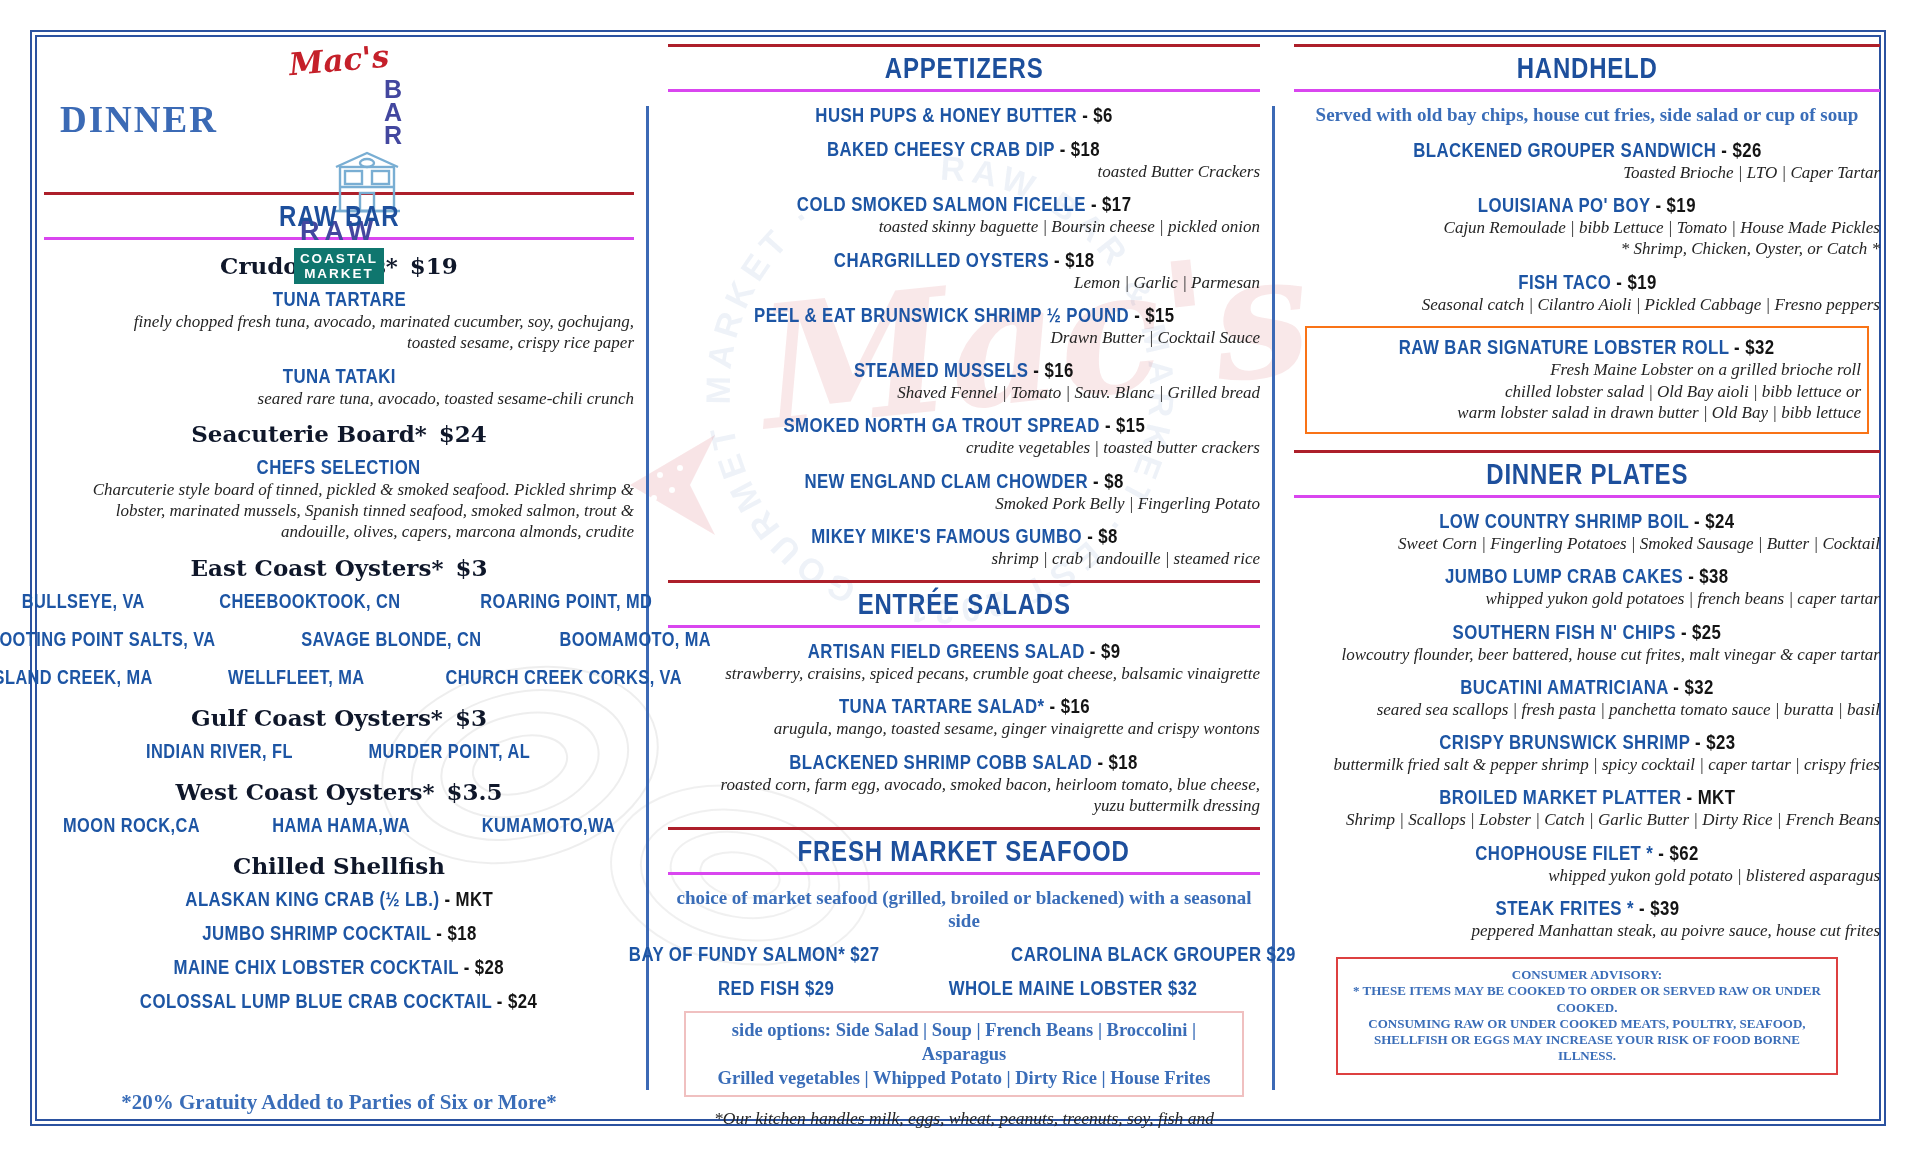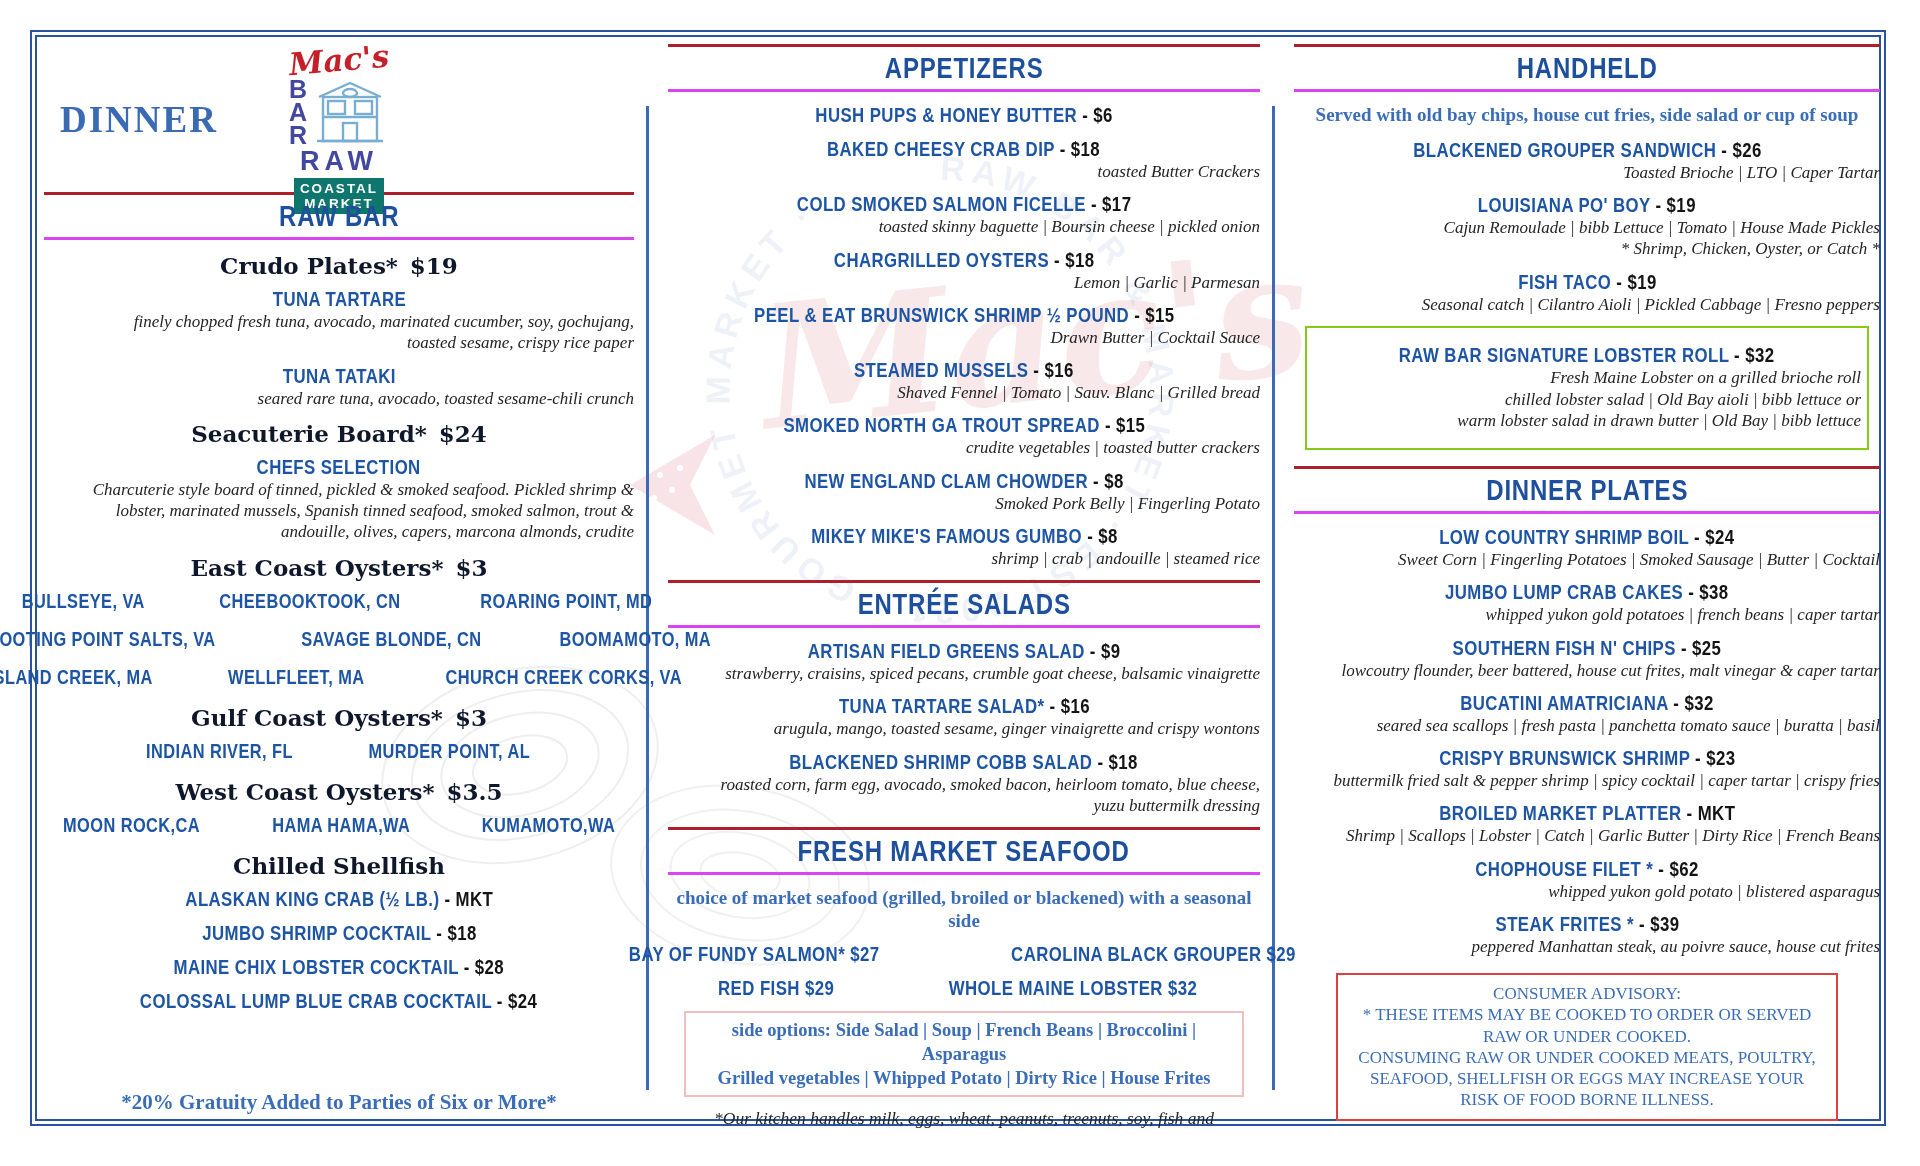--- a/index.html
+++ b/index.html
@@ -33,7 +33,7 @@
         font-weight:bold;font-size:37px;letter-spacing:2px;color:#3b6ab5;}
   .logo{position:absolute;left:50%;transform:translateX(-50%);top:2px;width:134px;text-align:center;}
   .logo-script{font:italic bold 31px "DejaVu Serif",serif;color:#c5202a;transform:rotate(-5deg);margin-bottom:-2px;}
-  .logo-mid{display:flex;justify-content:center;align-items:flex-end;}
+  .logo-mid{display:flex;justify-content:center;align-items:flex-end;flex-direction:column;}
   .logo-bar{width:22px;word-break:break-all;font-weight:bold;font-size:25px;line-height:.92;
             color:#43479f;text-align:left;padding-top:2px;}
   .logo-raw{font-weight:bold;font-size:27px;letter-spacing:5px;color:#43479f;line-height:1;margin:1px 0 3px;}

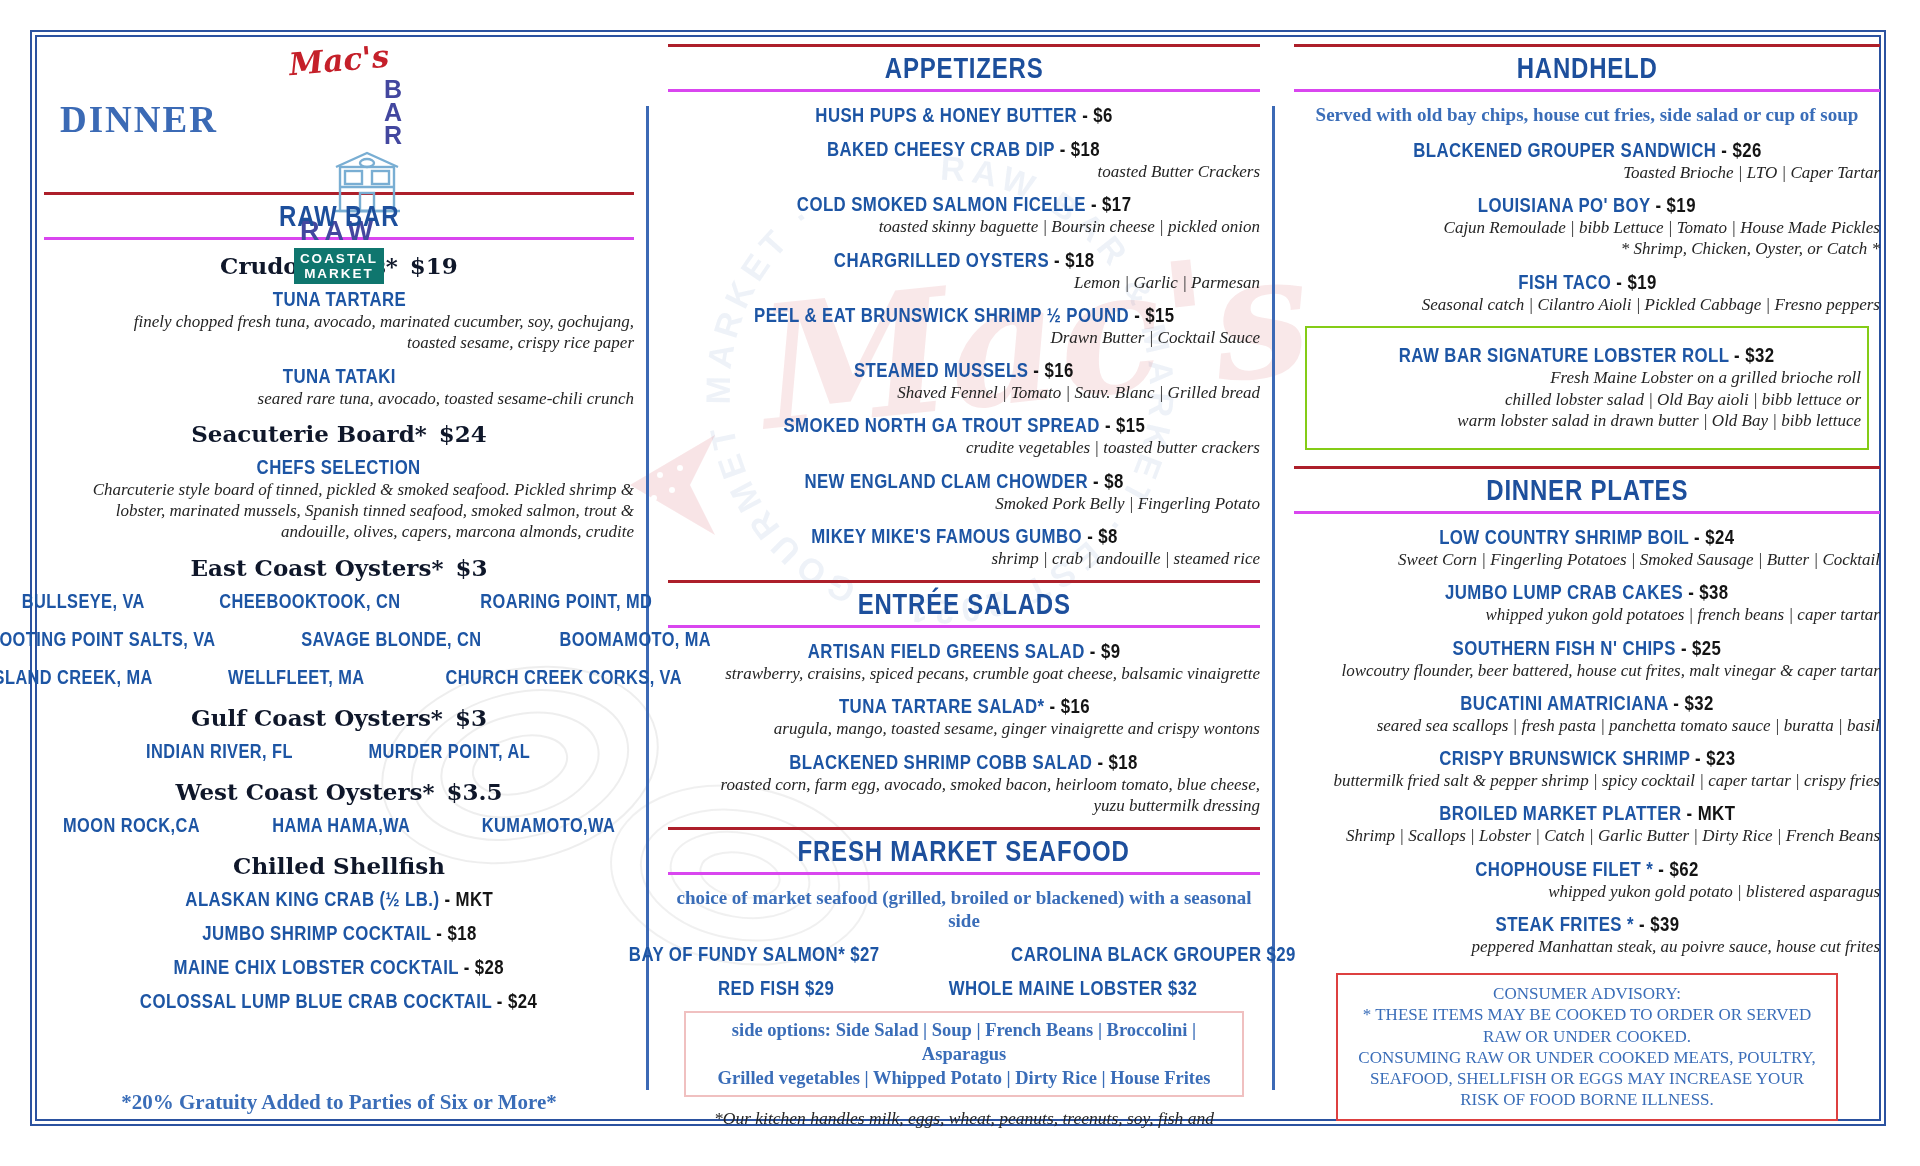--- a/index.html
+++ b/index.html
@@ -68,7 +68,7 @@
   .allergy div{font:italic 17.5px "Liberation Serif",serif;color:#242424;line-height:1.3;}
 
   .hh-note{margin-bottom:12px;}
-  .sig-box{border:2px solid #84cc16;width:548px;margin:4px auto 16px;padding:16px 6px;}
+  .sig-box{border:2px solid #f97316;width:548px;margin:4px auto 16px;padding:8px 6px;}
   .sig-box .item-desc{line-height:1.28;}
 
   .advisory{border:2px solid #dd4040;width:470px;margin:16px auto 0;padding:8px 14px;}

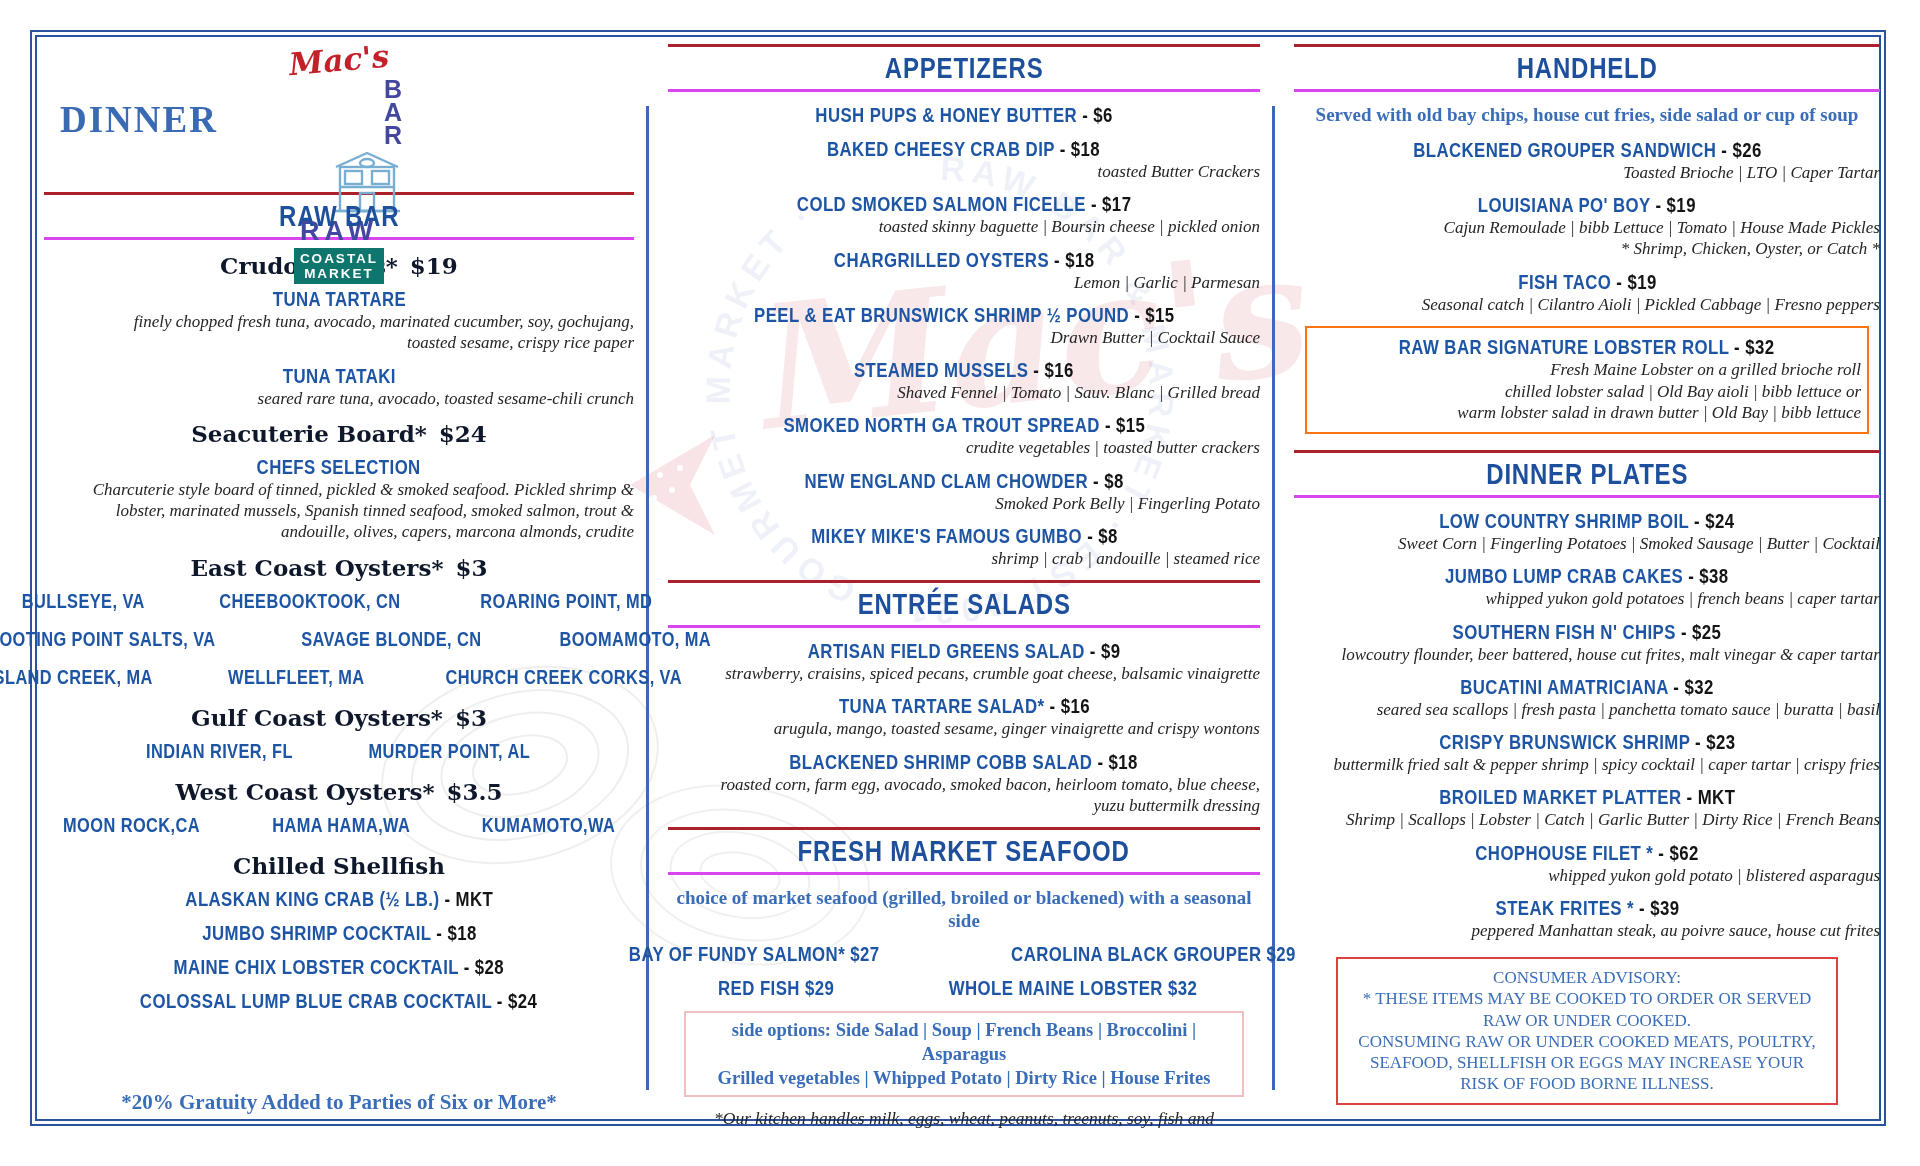--- a/index.html
+++ b/index.html
@@ -72,7 +72,7 @@
   .sig-box .item-desc{line-height:1.28;}
 
   .advisory{border:2px solid #dd4040;width:470px;margin:16px auto 0;padding:8px 14px;}
-  .adv-line{font-family:"Liberation Serif",serif;font-weight:normal;font-size:17px;color:#3a6db8;line-height:1.25;}
+  .adv-line{font-family:"Liberation Serif",serif;font-weight:bold;font-size:13px;color:#3a6db8;line-height:1.25;}
 
   .gratuity{position:absolute;left:44px;top:1090px;width:590px;text-align:center;z-index:2;
             font-family:"Liberation Serif",serif;font-weight:bold;font-size:21px;color:#3a6db8;}

